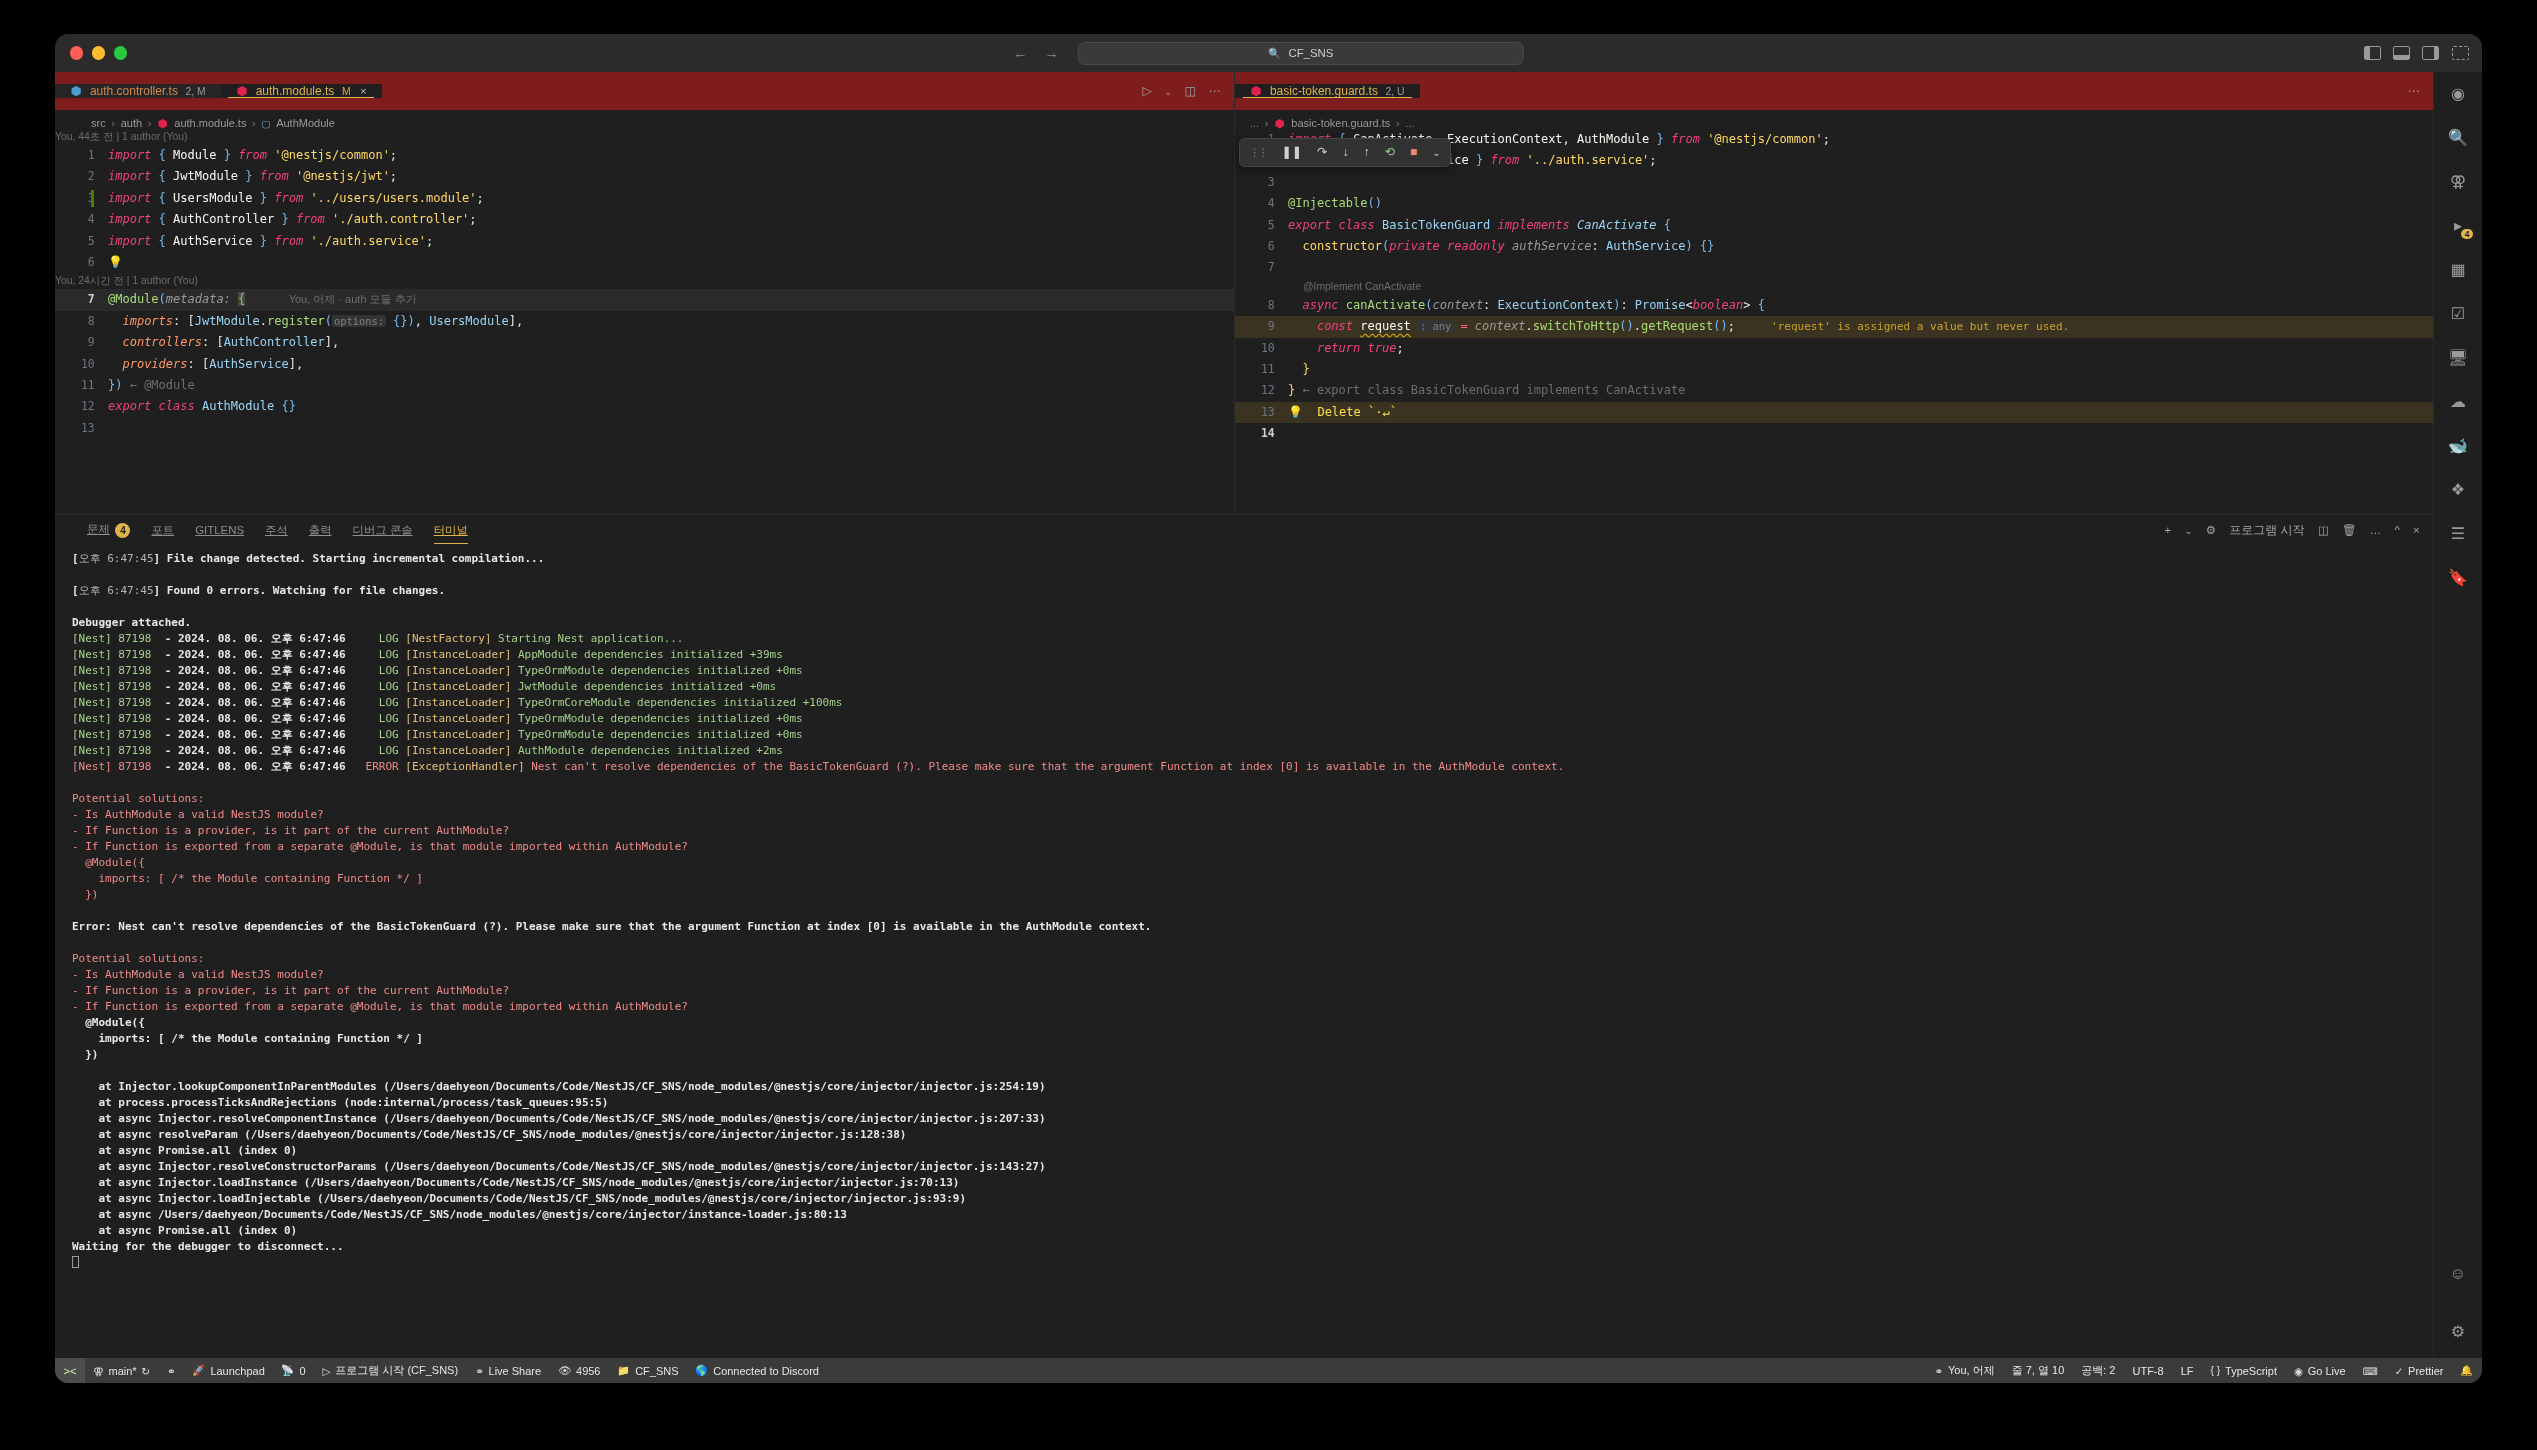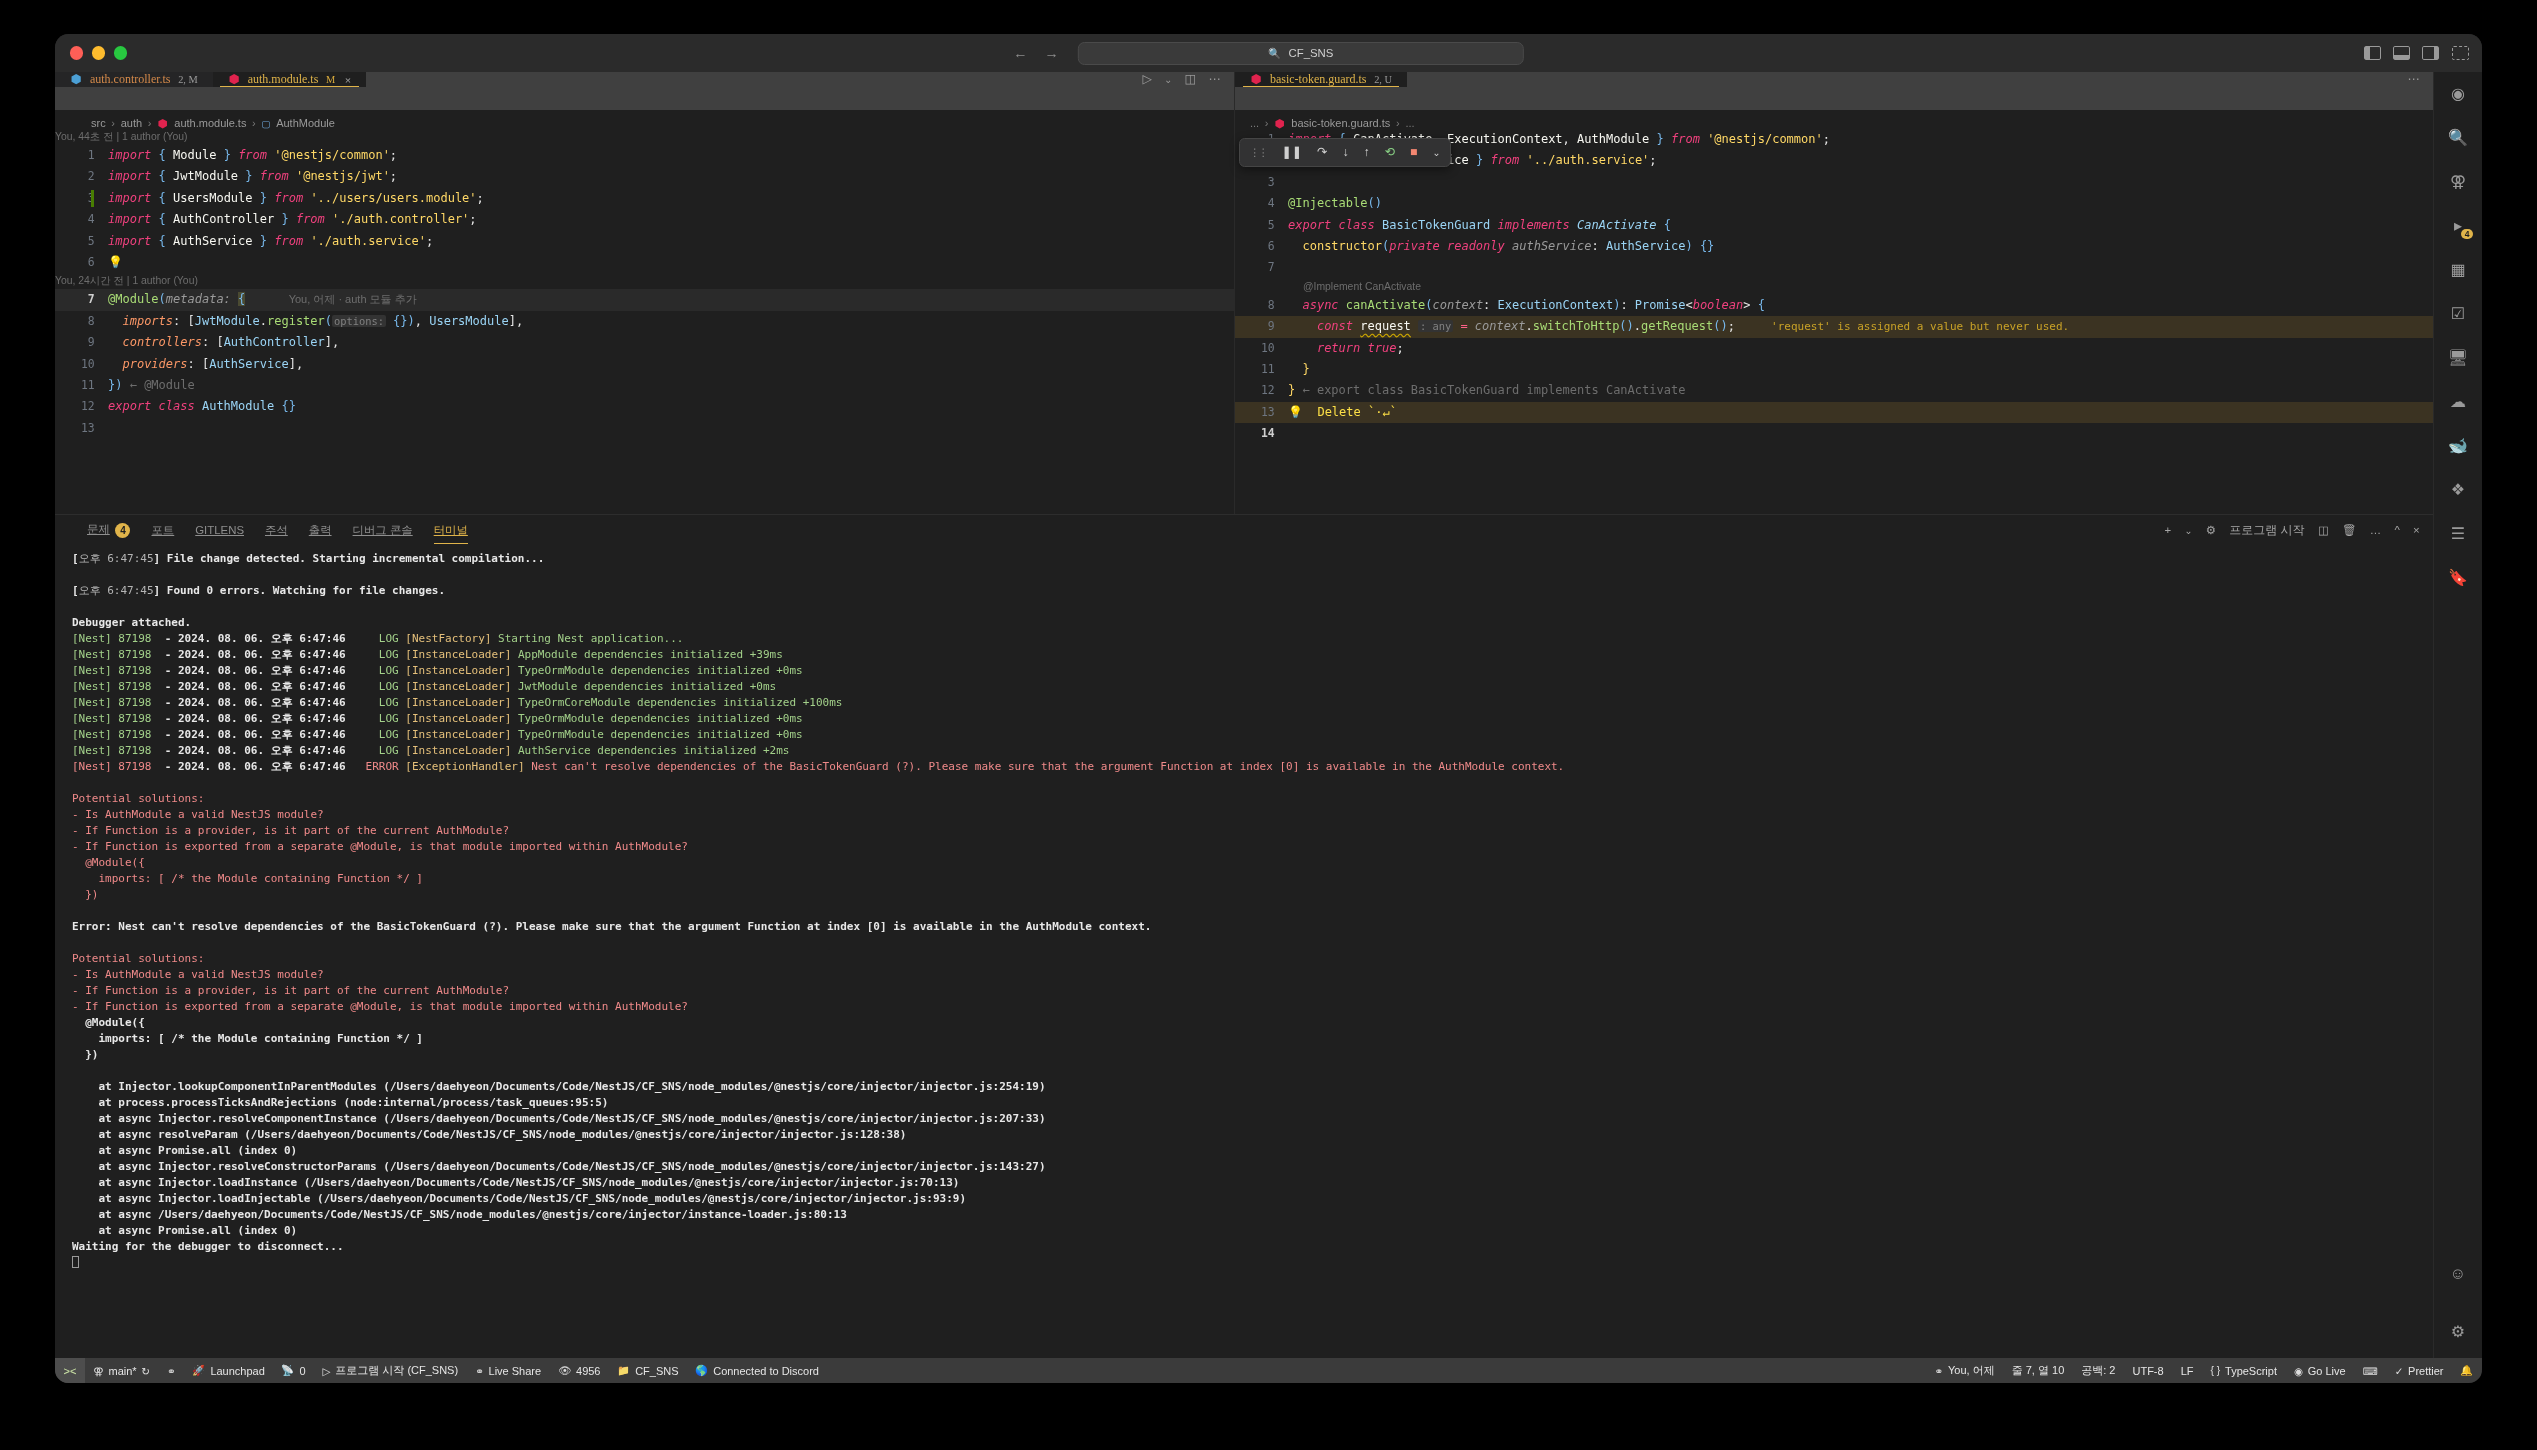--- a/index.html
+++ b/index.html
@@ -48,7 +48,7 @@
   .pane.left { width:1180px; flex:0 0 1180px; border-right:0.9px solid #2a2a2a; }
   .pane.right { flex:1; }
 
-  .tabbar { height:38px; display:flex; align-items:flex-start; background:#404040; position:relative;font-family:Liberation Serif, serif; }
+  .tabbar { height:38px; display:flex; align-items:center; background:#7f1d1d; position:relative; }
   .tab {
     display:flex; align-items:center; gap:7.6px; padding:0 15px; font-size:12px;
     color:#8f8f8f; background:#252526; position:relative; white-space:nowrap;

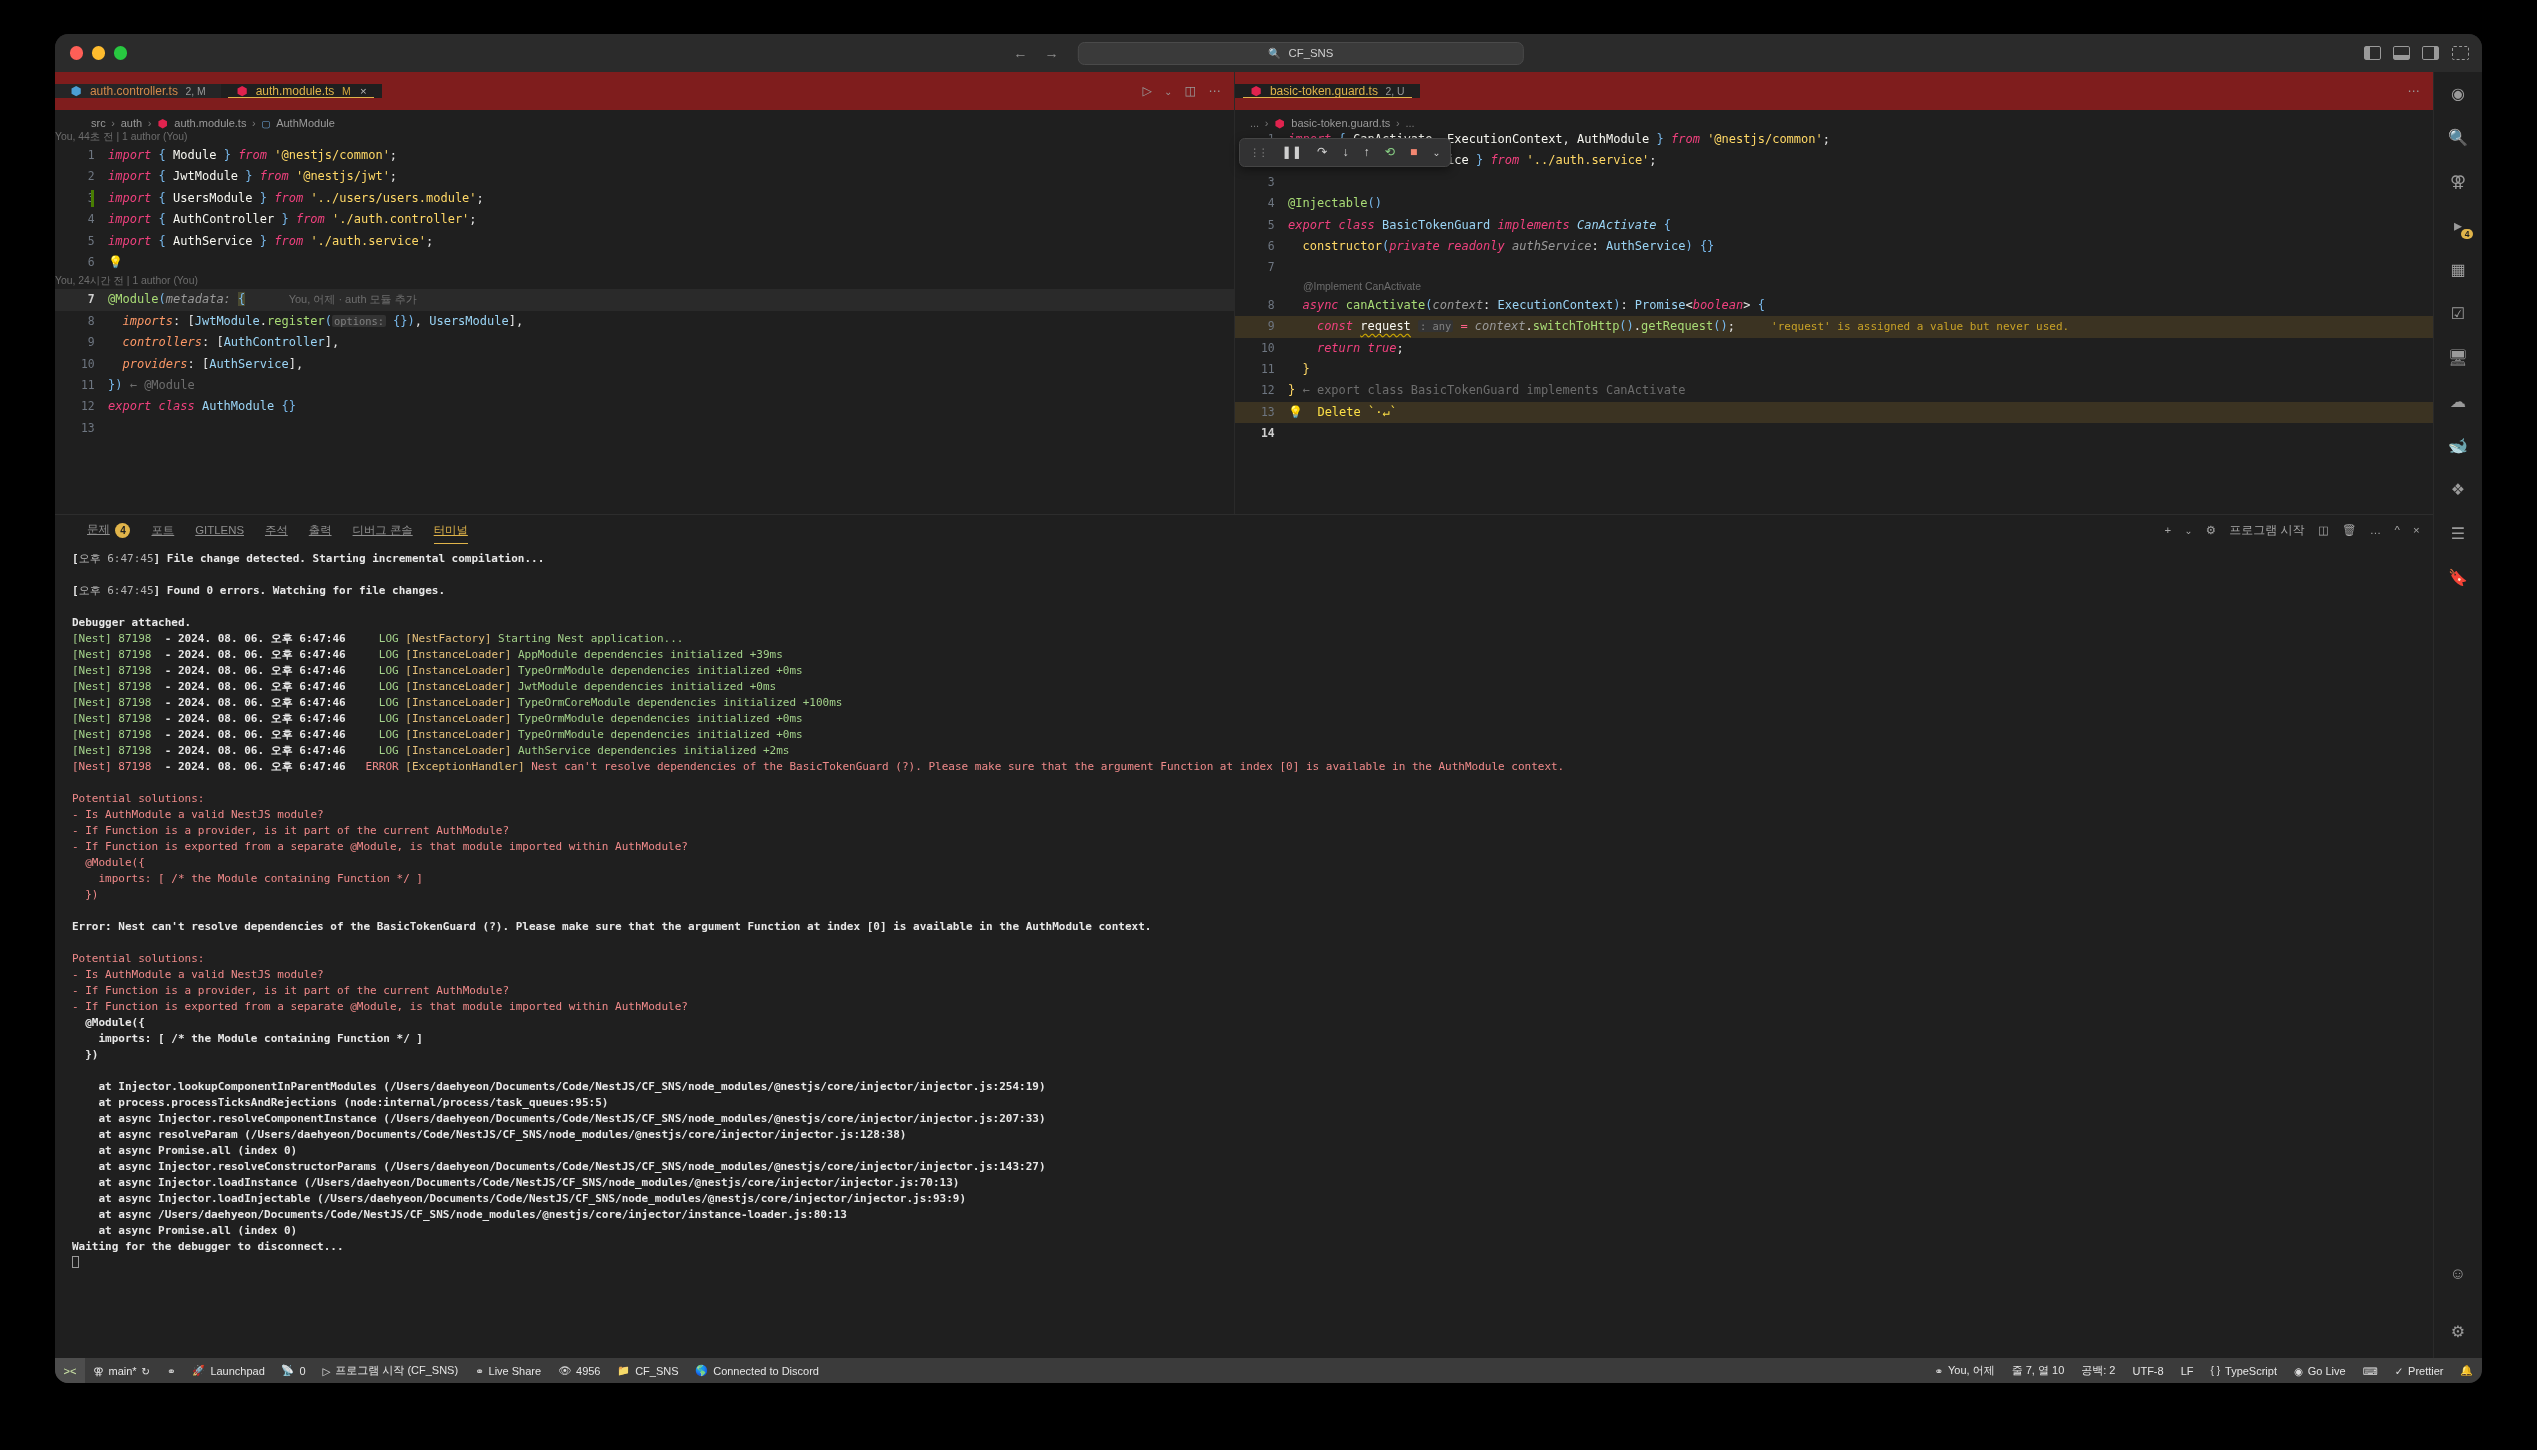--- a/index.html
+++ b/index.html
@@ -434,7 +434,7 @@
               <div class="tline"><span class="t-lgreen">[Nest] 87198</span><span class="t-white">  - 2024. 08. 06. 오후 6:47:46     </span><span class="t-lgreen">LOG</span><span class="t-yellow"> [InstanceLoader] </span><span class="t-lgreen">TypeOrmCoreModule dependencies initialized +100ms</span></div>
               <div class="tline"><span class="t-lgreen">[Nest] 87198</span><span class="t-white">  - 2024. 08. 06. 오후 6:47:46     </span><span class="t-lgreen">LOG</span><span class="t-yellow"> [InstanceLoader] </span><span class="t-lgreen">TypeOrmModule dependencies initialized +0ms</span></div>
               <div class="tline"><span class="t-lgreen">[Nest] 87198</span><span class="t-white">  - 2024. 08. 06. 오후 6:47:46     </span><span class="t-lgreen">LOG</span><span class="t-yellow"> [InstanceLoader] </span><span class="t-lgreen">TypeOrmModule dependencies initialized +0ms</span></div>
-              <div class="tline"><span class="t-lgreen">[Nest] 87198</span><span class="t-white">  - 2024. 08. 06. 오후 6:47:46     </span><span class="t-lgreen">LOG</span><span class="t-yellow"> [InstanceLoader] </span><span class="t-lgreen">AuthService dependencies initialized +2ms</span></div>
+              <div class="tline"><span class="t-lgreen">[Nest] 87198</span><span class="t-white">  - 2024. 08. 06. 오후 6:47:46     </span><span class="t-lgreen">LOG</span><span class="t-yellow"> [InstanceLoader] </span><span class="t-lgreen">AuthModule dependencies initialized +2ms</span></div>
               <div class="tline"><span class="t-pink">[Nest] 87198</span><span class="t-white">  - 2024. 08. 06. 오후 6:47:46   </span><span class="t-pink">ERROR</span><span class="t-yellow"> [ExceptionHandler] </span><span class="t-pink">Nest can't resolve dependencies of the BasicTokenGuard (?). Please make sure that the argument Function at index [0] is available in the AuthModule context.</span></div>
               <div class="tline">&nbsp;</div>
               <div class="tline"><span class="t-pink">Potential solutions:</span></div>

